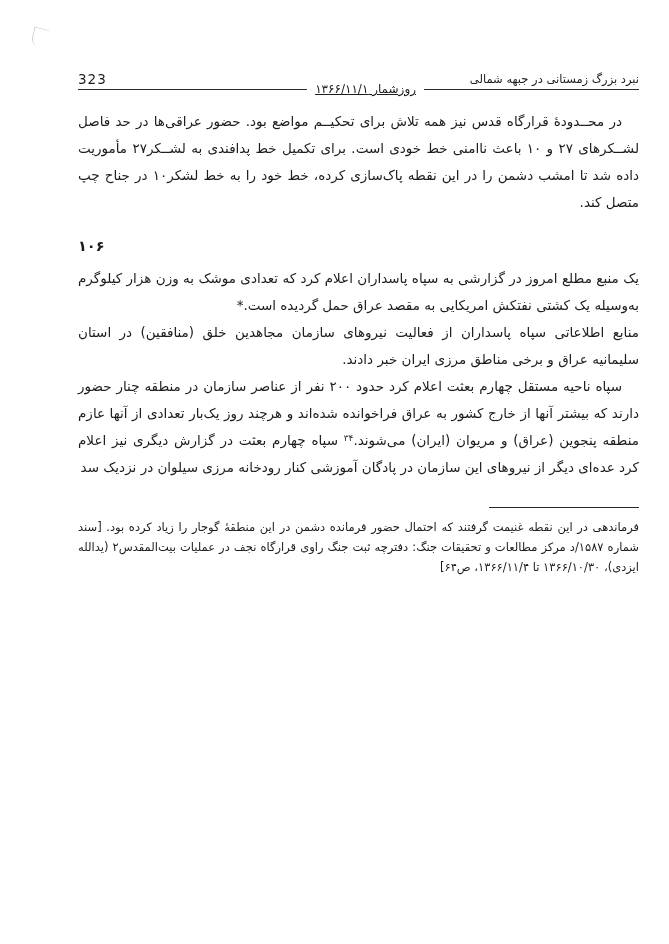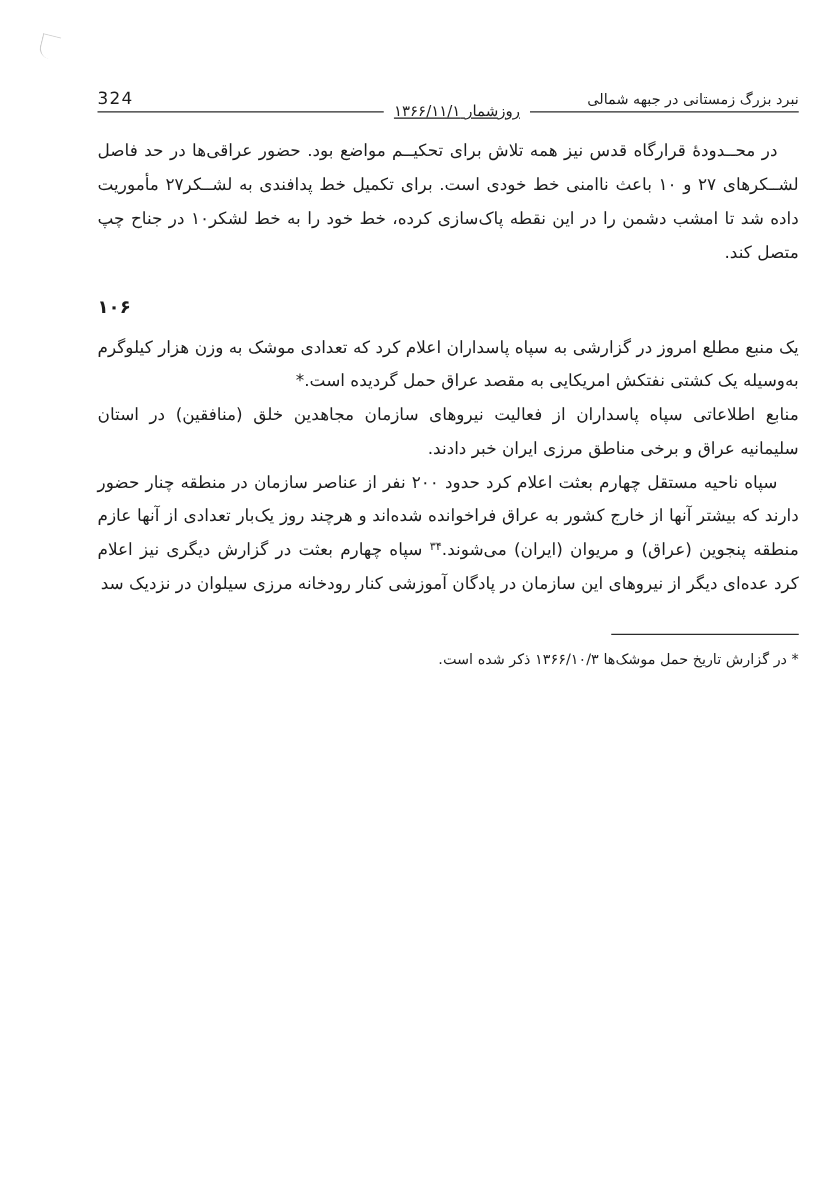--- a/index.html
+++ b/index.html
@@ -116,7 +116,7 @@
     <div class="header-rule"></div>
     <span class="running-title">نبرد بزرگ زمستانی در جبهه شمالی</span>
     <span class="chronicle-date">روزشمار ۱۳۶۶/۱۱/۱</span>
-    <span class="page-number">324</span>
+    <span class="page-number">323</span>
   </header>
 
   <main>

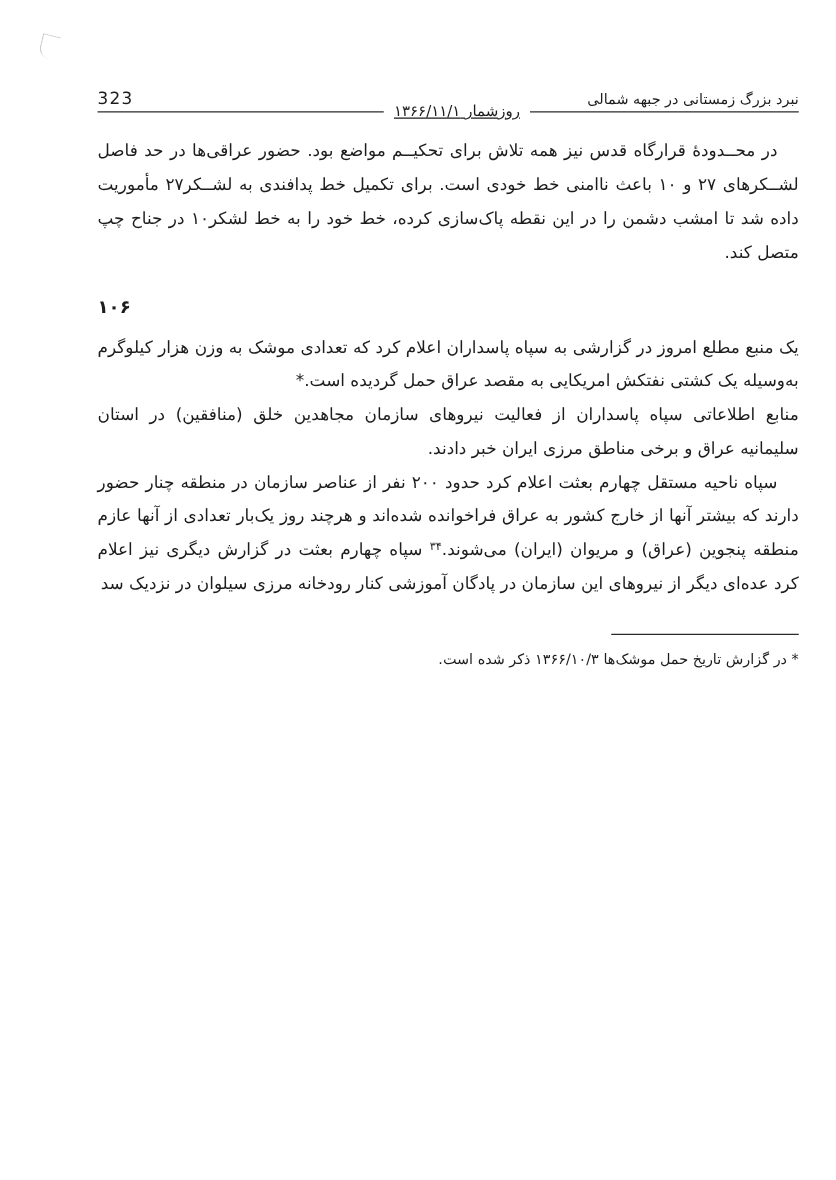--- a/index.html
+++ b/index.html
@@ -140,6 +140,7 @@
 
   <footer class="footnotes">
     <div class="fn-rule"></div>
+    <p class="fn">فرماندهی در این نقطه غنیمت گرفتند که احتمال حضور فرمانده دشمن در این منطقۀ گوجار را زیاد کرده بود. [سند شماره ۱۵۸۷/د مرکز مطالعات و تحقیقات جنگ: دفترچه ثبت جنگ راوی قرارگاه نجف در عملیات بیت‌المقدس۲ (یدالله ایزدی)، ۱۳۶۶/۱۰/۳۰ تا ۱۳۶۶/۱۱/۴، ص۶۴]</p>
     <p class="fn">* در گزارش تاریخ حمل موشک‌ها ۱۳۶۶/۱۰/۳ ذکر شده است.</p>
   </footer>
 

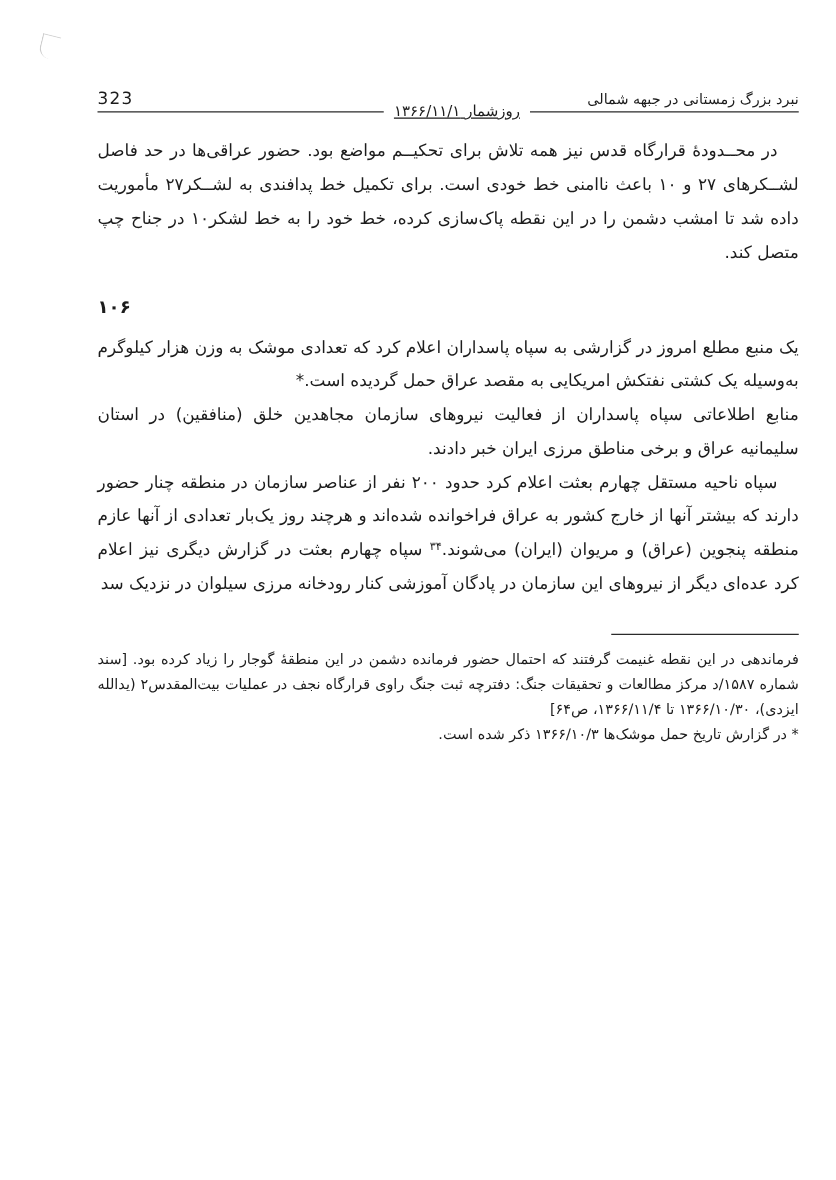--- a/index.html
+++ b/index.html
@@ -141,7 +141,6 @@
   <footer class="footnotes">
     <div class="fn-rule"></div>
     <p class="fn">فرماندهی در این نقطه غنیمت گرفتند که احتمال حضور فرمانده دشمن در این منطقۀ گوجار را زیاد کرده بود. [سند شماره ۱۵۸۷/د مرکز مطالعات و تحقیقات جنگ: دفترچه ثبت جنگ راوی قرارگاه نجف در عملیات بیت‌المقدس۲ (یدالله ایزدی)، ۱۳۶۶/۱۰/۳۰ تا ۱۳۶۶/۱۱/۴، ص۶۴]</p>
-    <p class="fn">* در گزارش تاریخ حمل موشک‌ها ۱۳۶۶/۱۰/۳ ذکر شده است.</p>
   </footer>
 
 </div>

